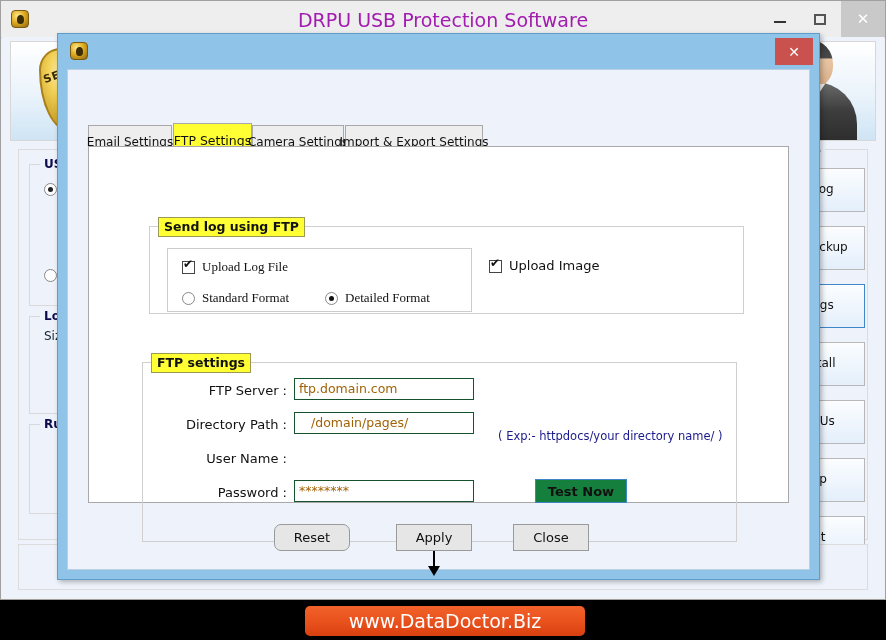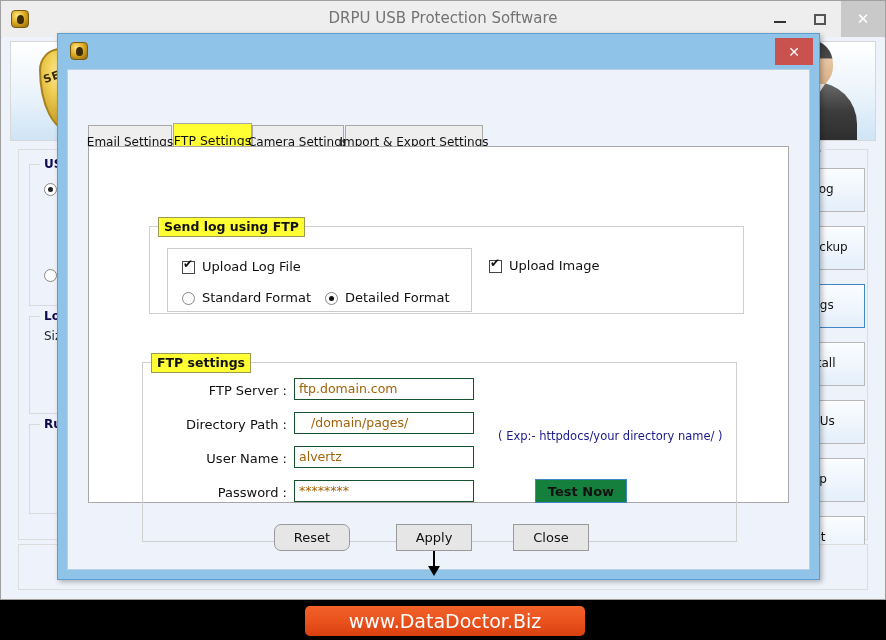--- a/index.html
+++ b/index.html
@@ -26,7 +26,7 @@
   .main-title-text {
     position: absolute; left: 0; right: 0; top: 8px;
     text-align: center;
-    font-size: 15px; color: #737373;
+    font-size: 19px; color: #a21caf;
     font-family: "DejaVu Sans", sans-serif;
   }
   .app-icon-badge {

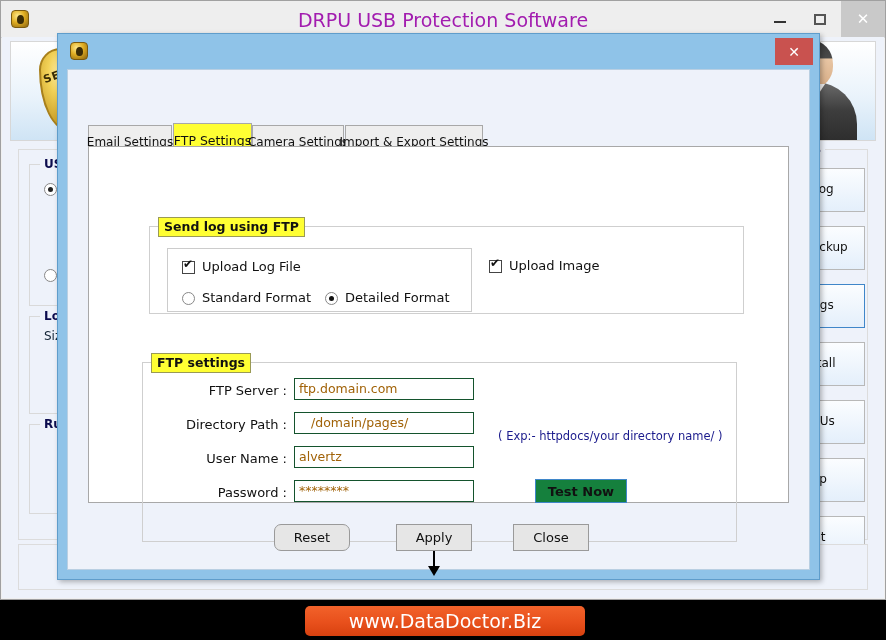--- a/index.html
+++ b/index.html
@@ -361,7 +361,7 @@
         <div class="fs" style="left:60px; top:79px; width:595px; height:88px;text-align:right;">
           <span class="fs-legend">Send log using FTP</span>
 
-          <div class="inner-box" style="left:17px; top:21px; width:305px; height:64px;">
+          <div class="inner-box" style="left:17px; top:21px; width:305px; height:64px;font-family:Liberation Serif, serif;">
             <span class="cb on" style="left:14px; top:12px;"></span>
             <span class="lbl" style="left:34px; top:10px;">Upload Log File</span>
 

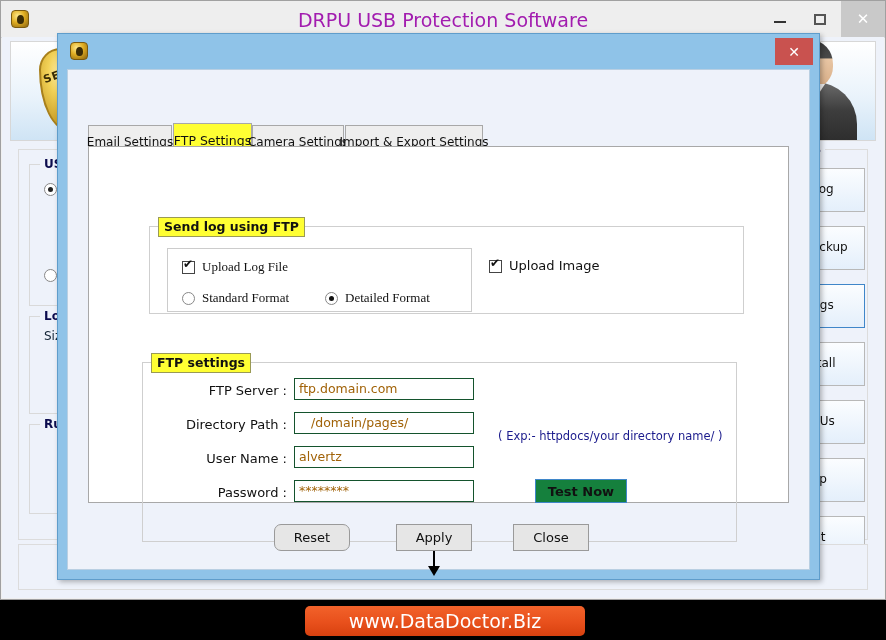--- a/index.html
+++ b/index.html
@@ -386,7 +386,6 @@
           <span class="txt" style="left:151px; top:49px;padding-left:16px;">/domain/pages/</span>
 
           <span class="field-label" style="left:10px; top:88px; width:134px;">User Name :</span>
-          <span class="txt" style="left:151px; top:83px;">alvertz</span>
 
           <span class="field-label" style="left:10px; top:122px; width:134px;">Password :</span>
           <span class="txt" style="left:151px; top:117px;">********</span>

